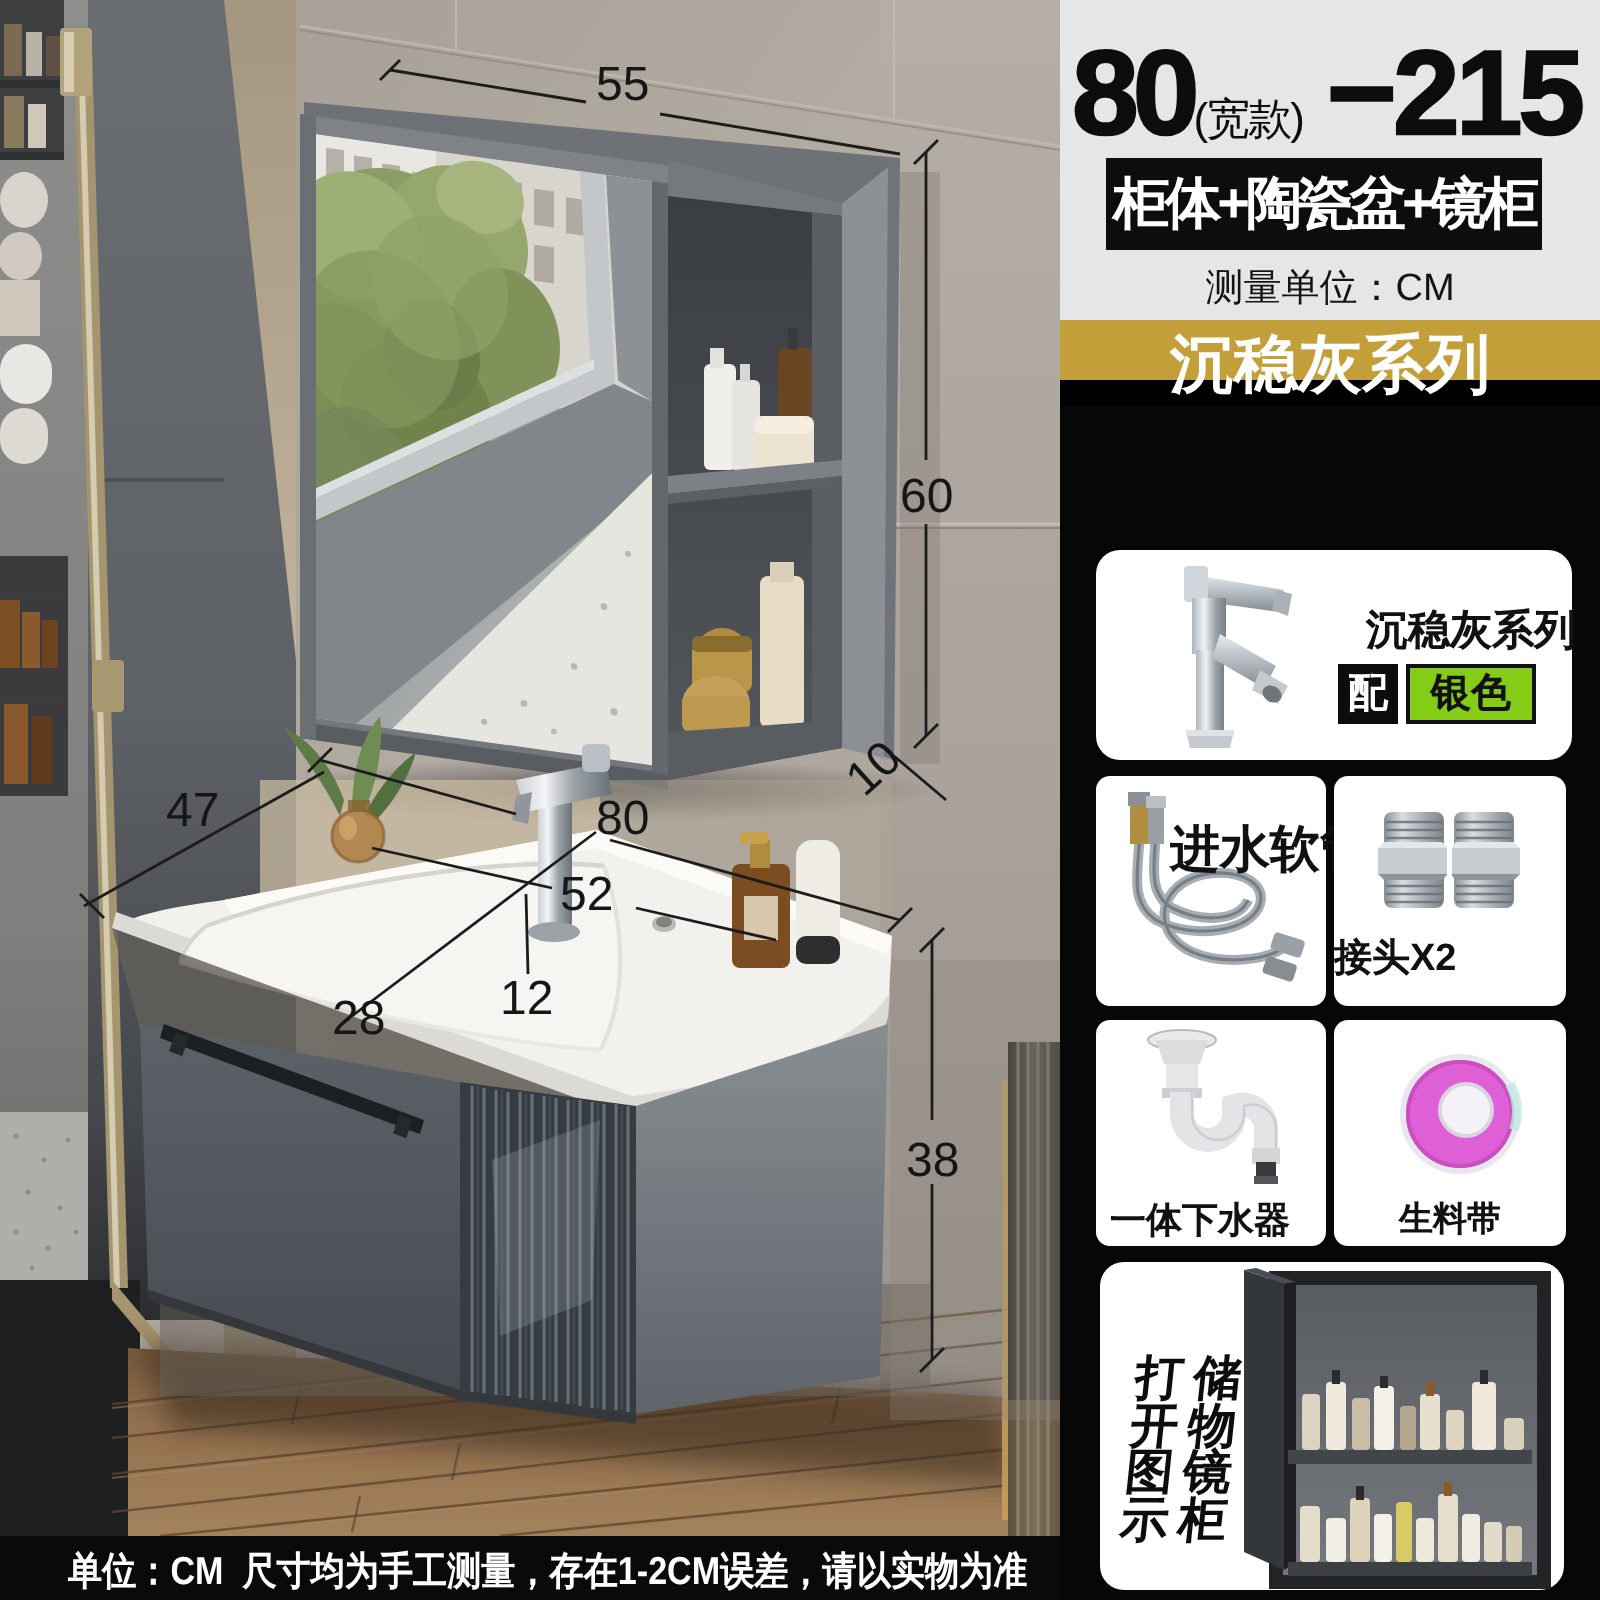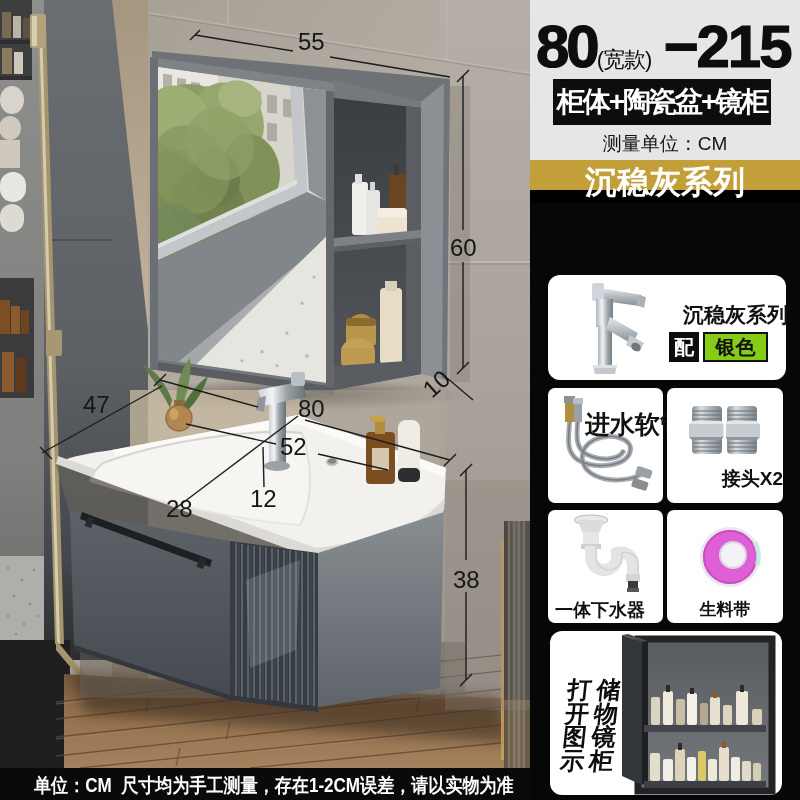--- a/index.html
+++ b/index.html
@@ -558,7 +558,7 @@
 </g>
 </svg>
 
-<div class="abs" style="left:667px;top:466px;width:116px;text-align:right;color:#111;font-size:19px;font-weight:700">接头X2</div>
+<div class="abs" style="left:667px;top:466px;width:116px;text-align:left;color:#111;font-size:19px;font-weight:700">接头X2</div>
 
 <div class="abs" style="left:548px;top:510px;width:115px;height:113px;background:#fff;border-radius:7px"></div>
 

